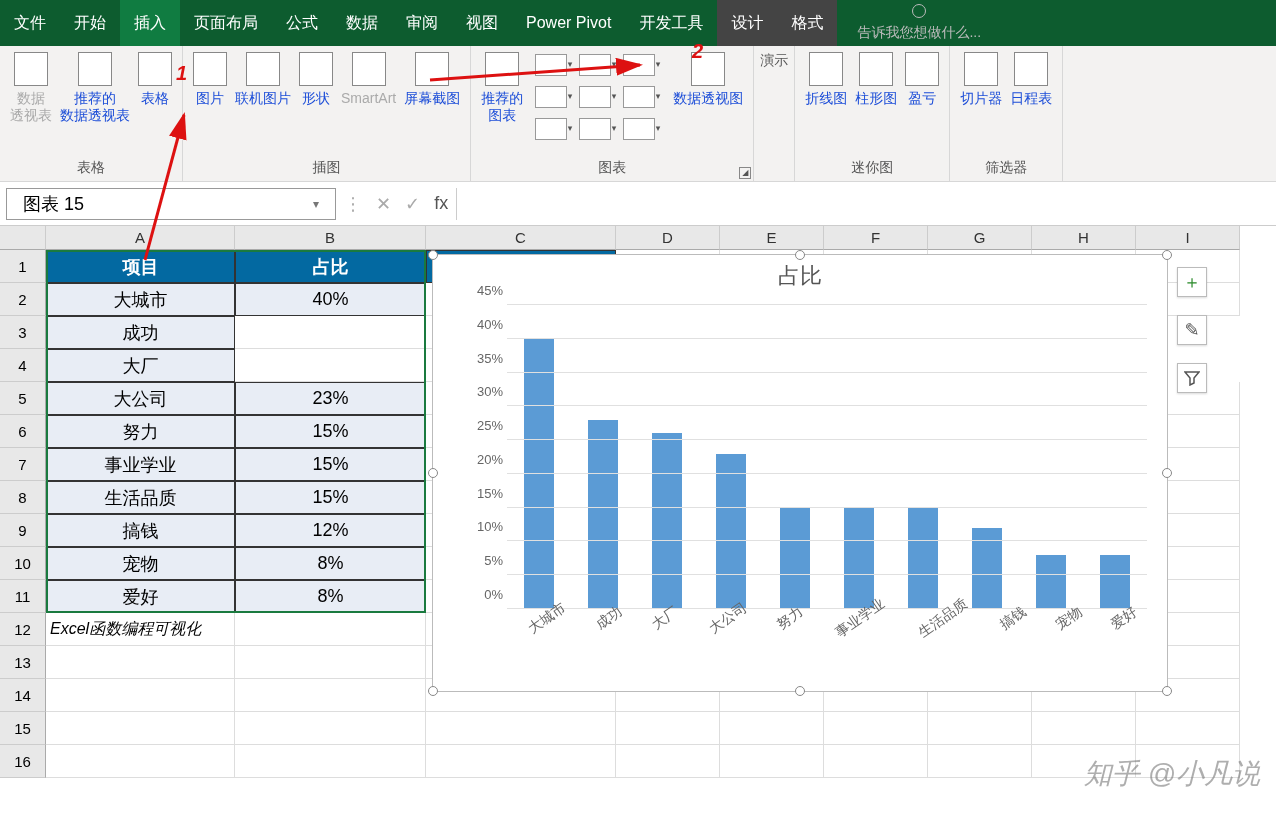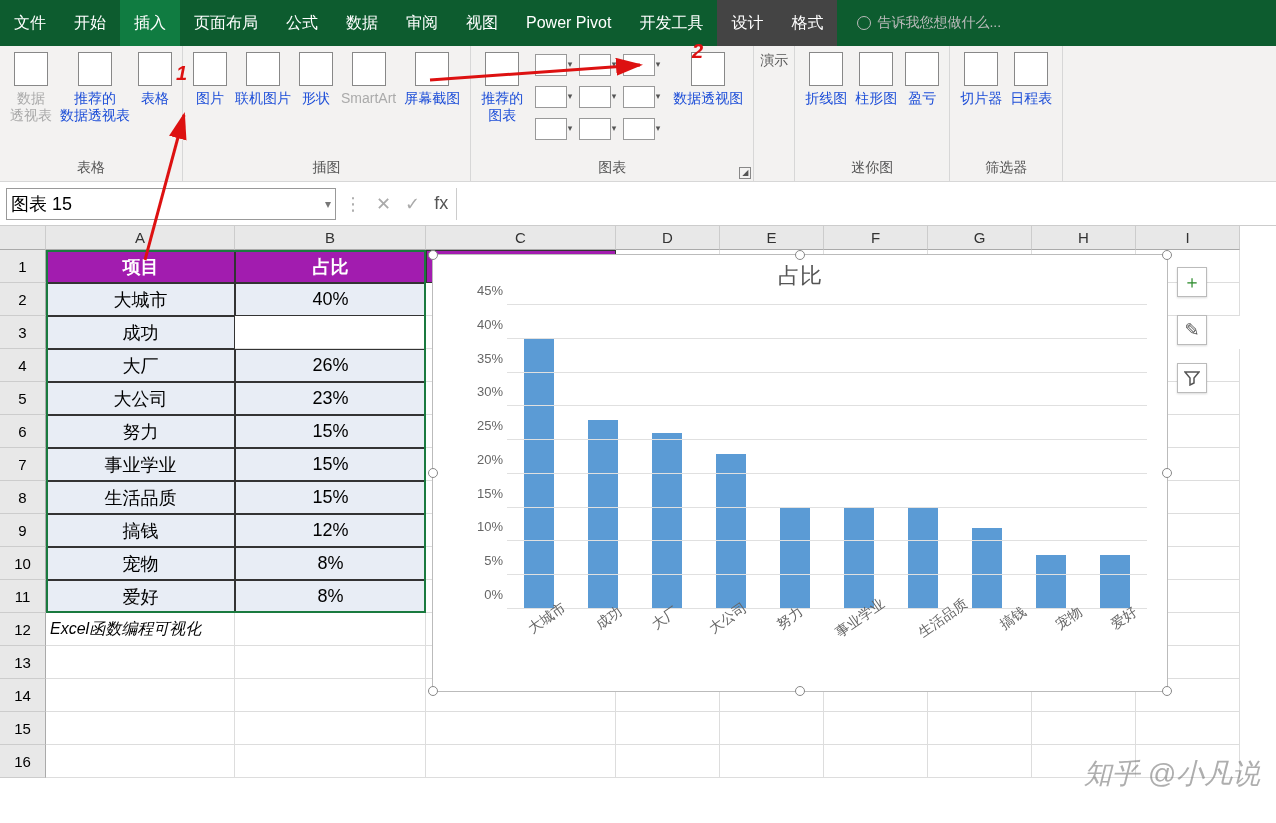--- a/index.html
+++ b/index.html
@@ -10,7 +10,7 @@
   .tab { padding: 0 14px; height: 100%; display: flex; align-items: center; cursor: pointer; }
   .tab.active { background: #107c41; }
   .tab.context { background: #444; }
-  .tellme { display: flex; align-items: center; color: #bbb; margin-left: 20px; font-size: 14px; gap: 6px; }
+  .tellme { display: flex; align-items: center; color: #bbb; margin-left: 20px; font-size: 14px; gap: 6px; flex-direction: column; }
   .tellme .bulb { width: 14px; height: 14px; border: 1.5px solid #bbb; border-radius: 50%; position: relative; }
 
   

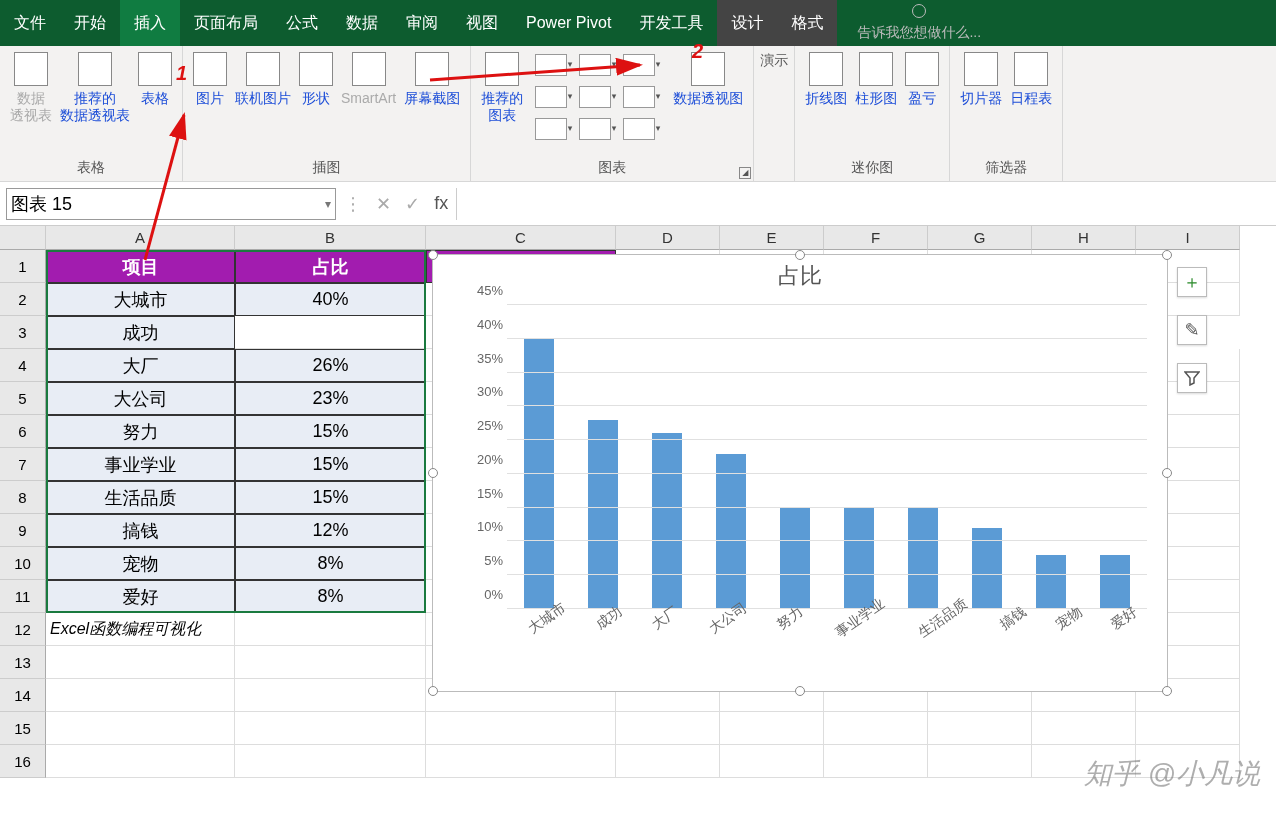--- a/index.html
+++ b/index.html
@@ -28,7 +28,7 @@
 
   
   .fbar { height: 44px; border-bottom: 1px solid #ccc; display: flex; align-items: center; padding: 4px 6px; gap: 8px; }
-  .namebox { width: 330px; height: 32px; border: 1px solid #999; display: flex; align-items: center; padding: 0 4px; font-size: 18px; justify-content: space-between; }
+  .namebox { width: 330px; height: 32px; border: 1px solid #999; display: flex; align-items: center; padding: 0 16px; font-size: 18px; justify-content: space-between; }
   .namebox .dd { color: #777; font-size: 12px; }
   .fxctrls { display: flex; align-items: center; gap: 14px; color: #aaa; font-size: 18px; }
   .fx { color: #555; }

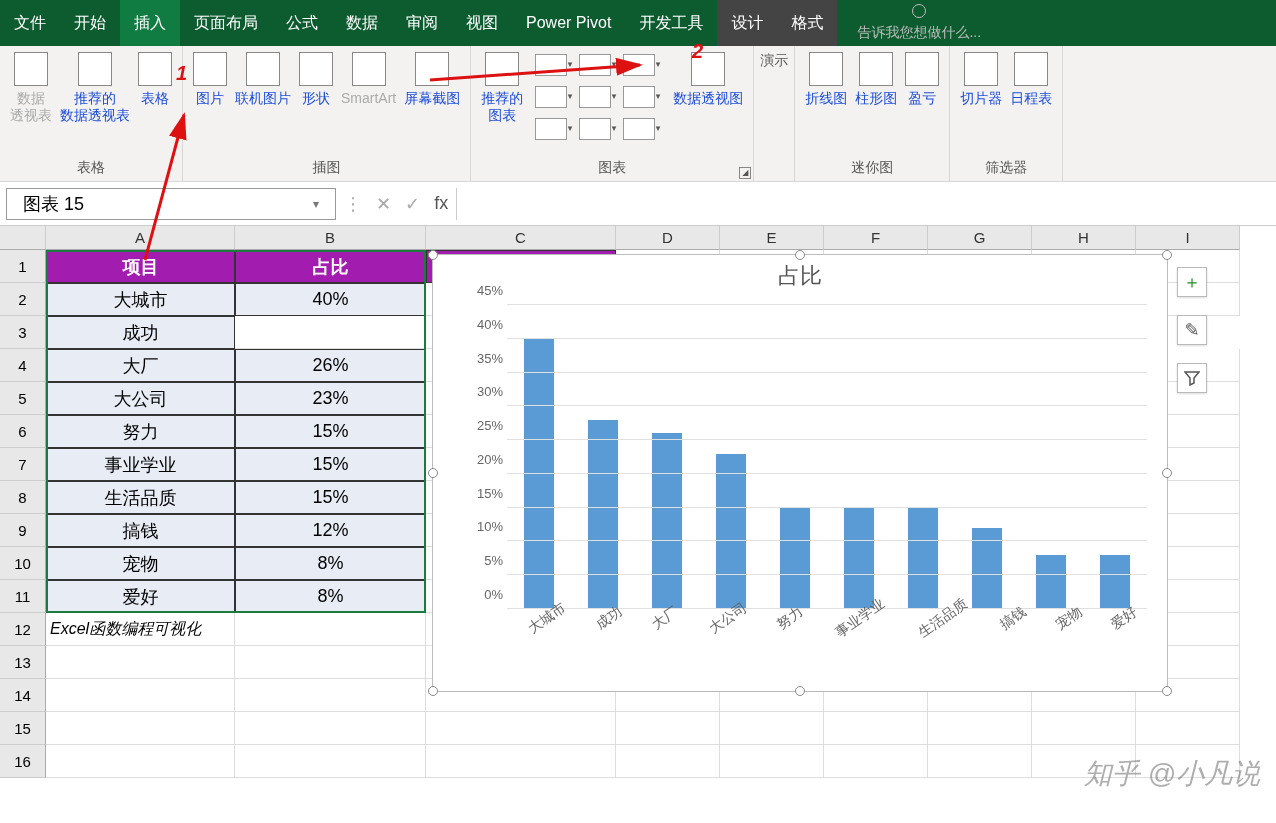--- a/index.html
+++ b/index.html
@@ -44,7 +44,7 @@
   .rowh { width: 46px; border-right: 1px solid #aaa; border-bottom: 1px solid #ccc; background: #e8e8e8; display: flex; align-items: center; justify-content: center; font-size: 15px; }
   .cell { border-right: 1px solid #ddd; border-bottom: 1px solid #ddd; display: flex; align-items: center; justify-content: center; font-size: 18px; background: #fff; }
   .cell.left { justify-content: flex-start; padding-left: 4px; }
-  .hdr { background: #a21caf; color: #fff; font-weight: bold; border: 1px solid #333; }
+  .hdr { background: #0369a1; color: #fff; font-weight: bold; border: 1px solid #333; }
   .datacell { background: #e8edf5; border: 1px solid #333; }
   .note { font-style: italic; font-size: 16px; justify-content: flex-start; padding-left: 4px; }
 

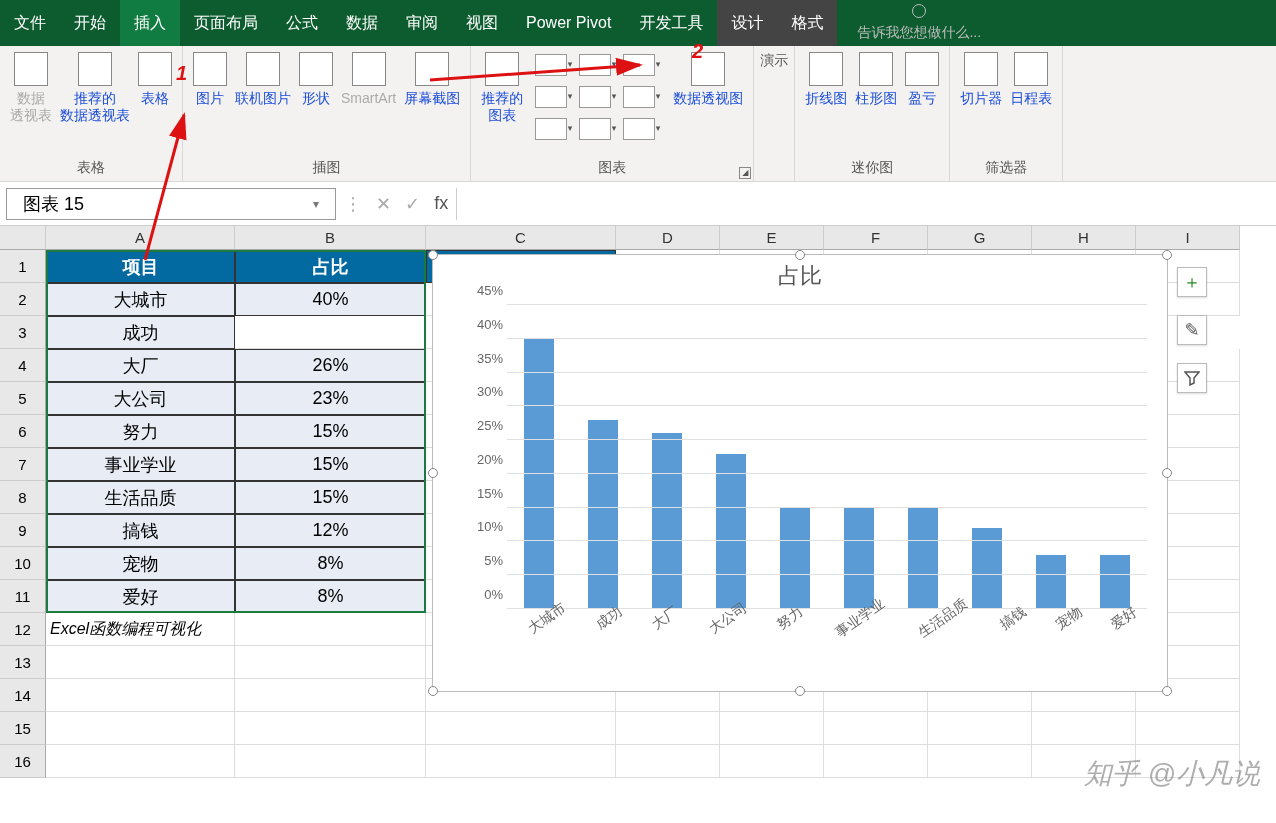--- a/index.html
+++ b/index.html
@@ -277,7 +277,6 @@
       <div class="row">
         <div class="rowh">4</div>
         <div class="cell cA datacell">大厂</div>
-        <div class="cell cB datacell">26%</div>
         <div class="cell cC "></div>
         <div class="cell cD "></div>
         <div class="cell cE "></div>

